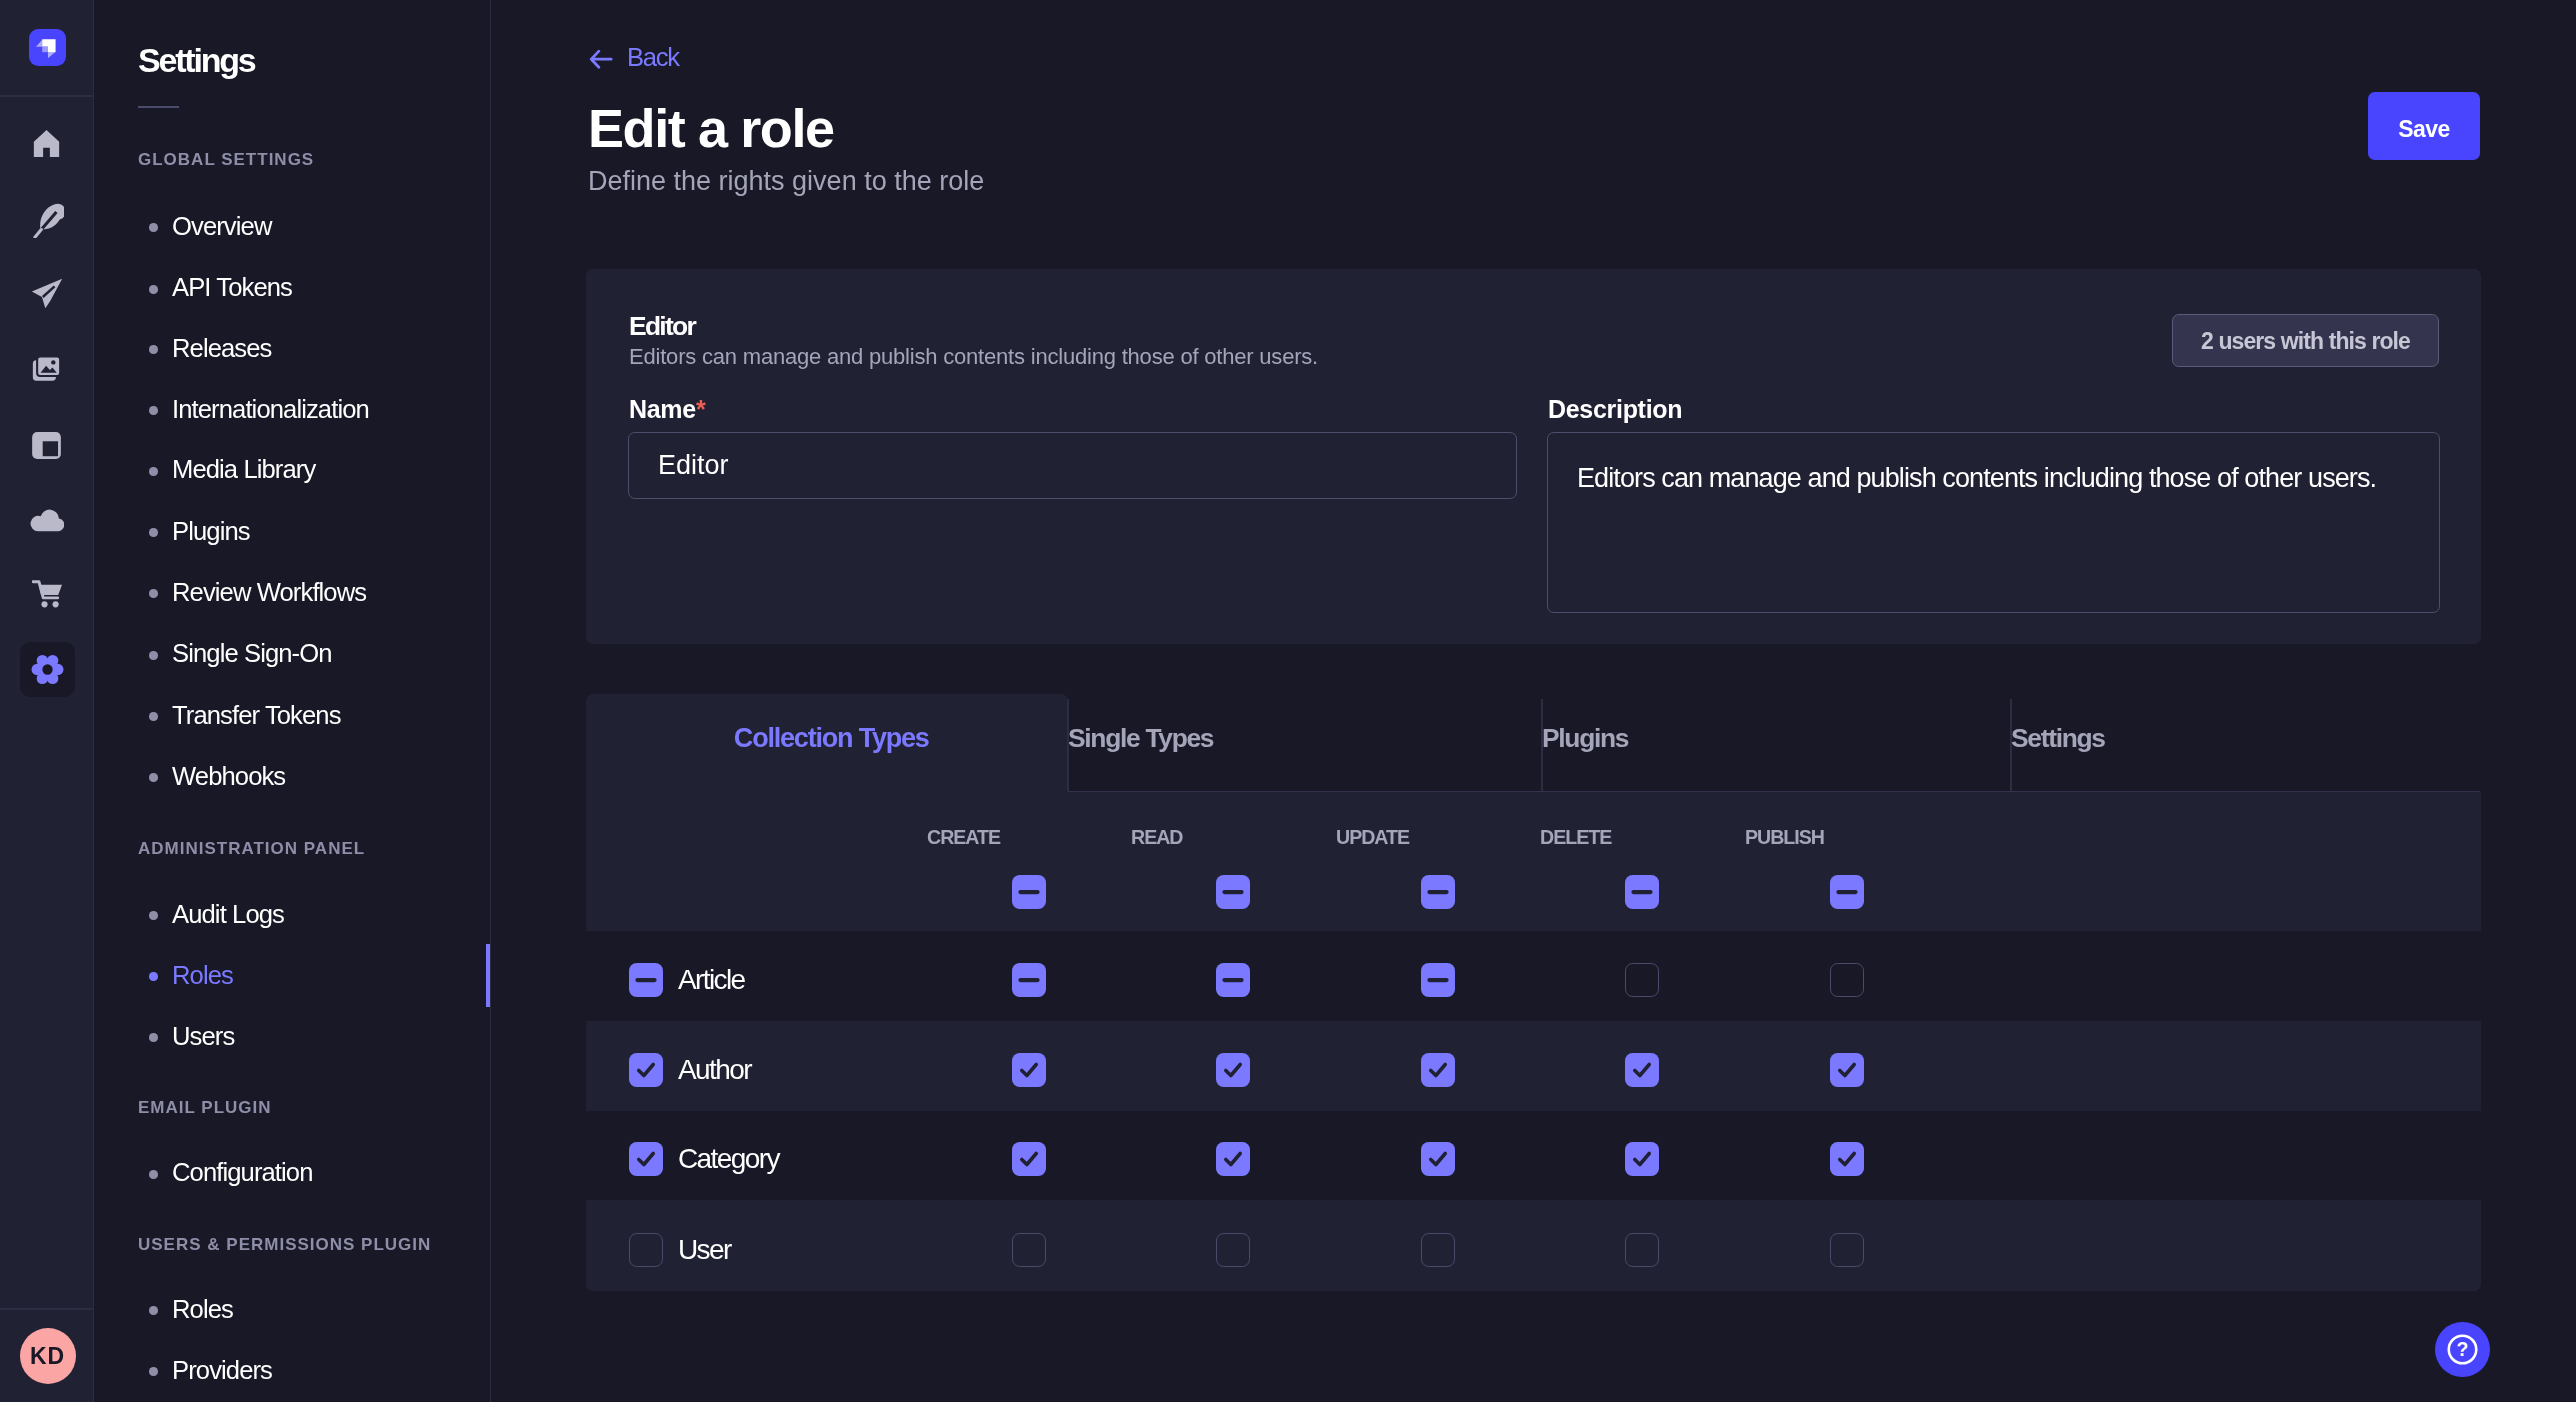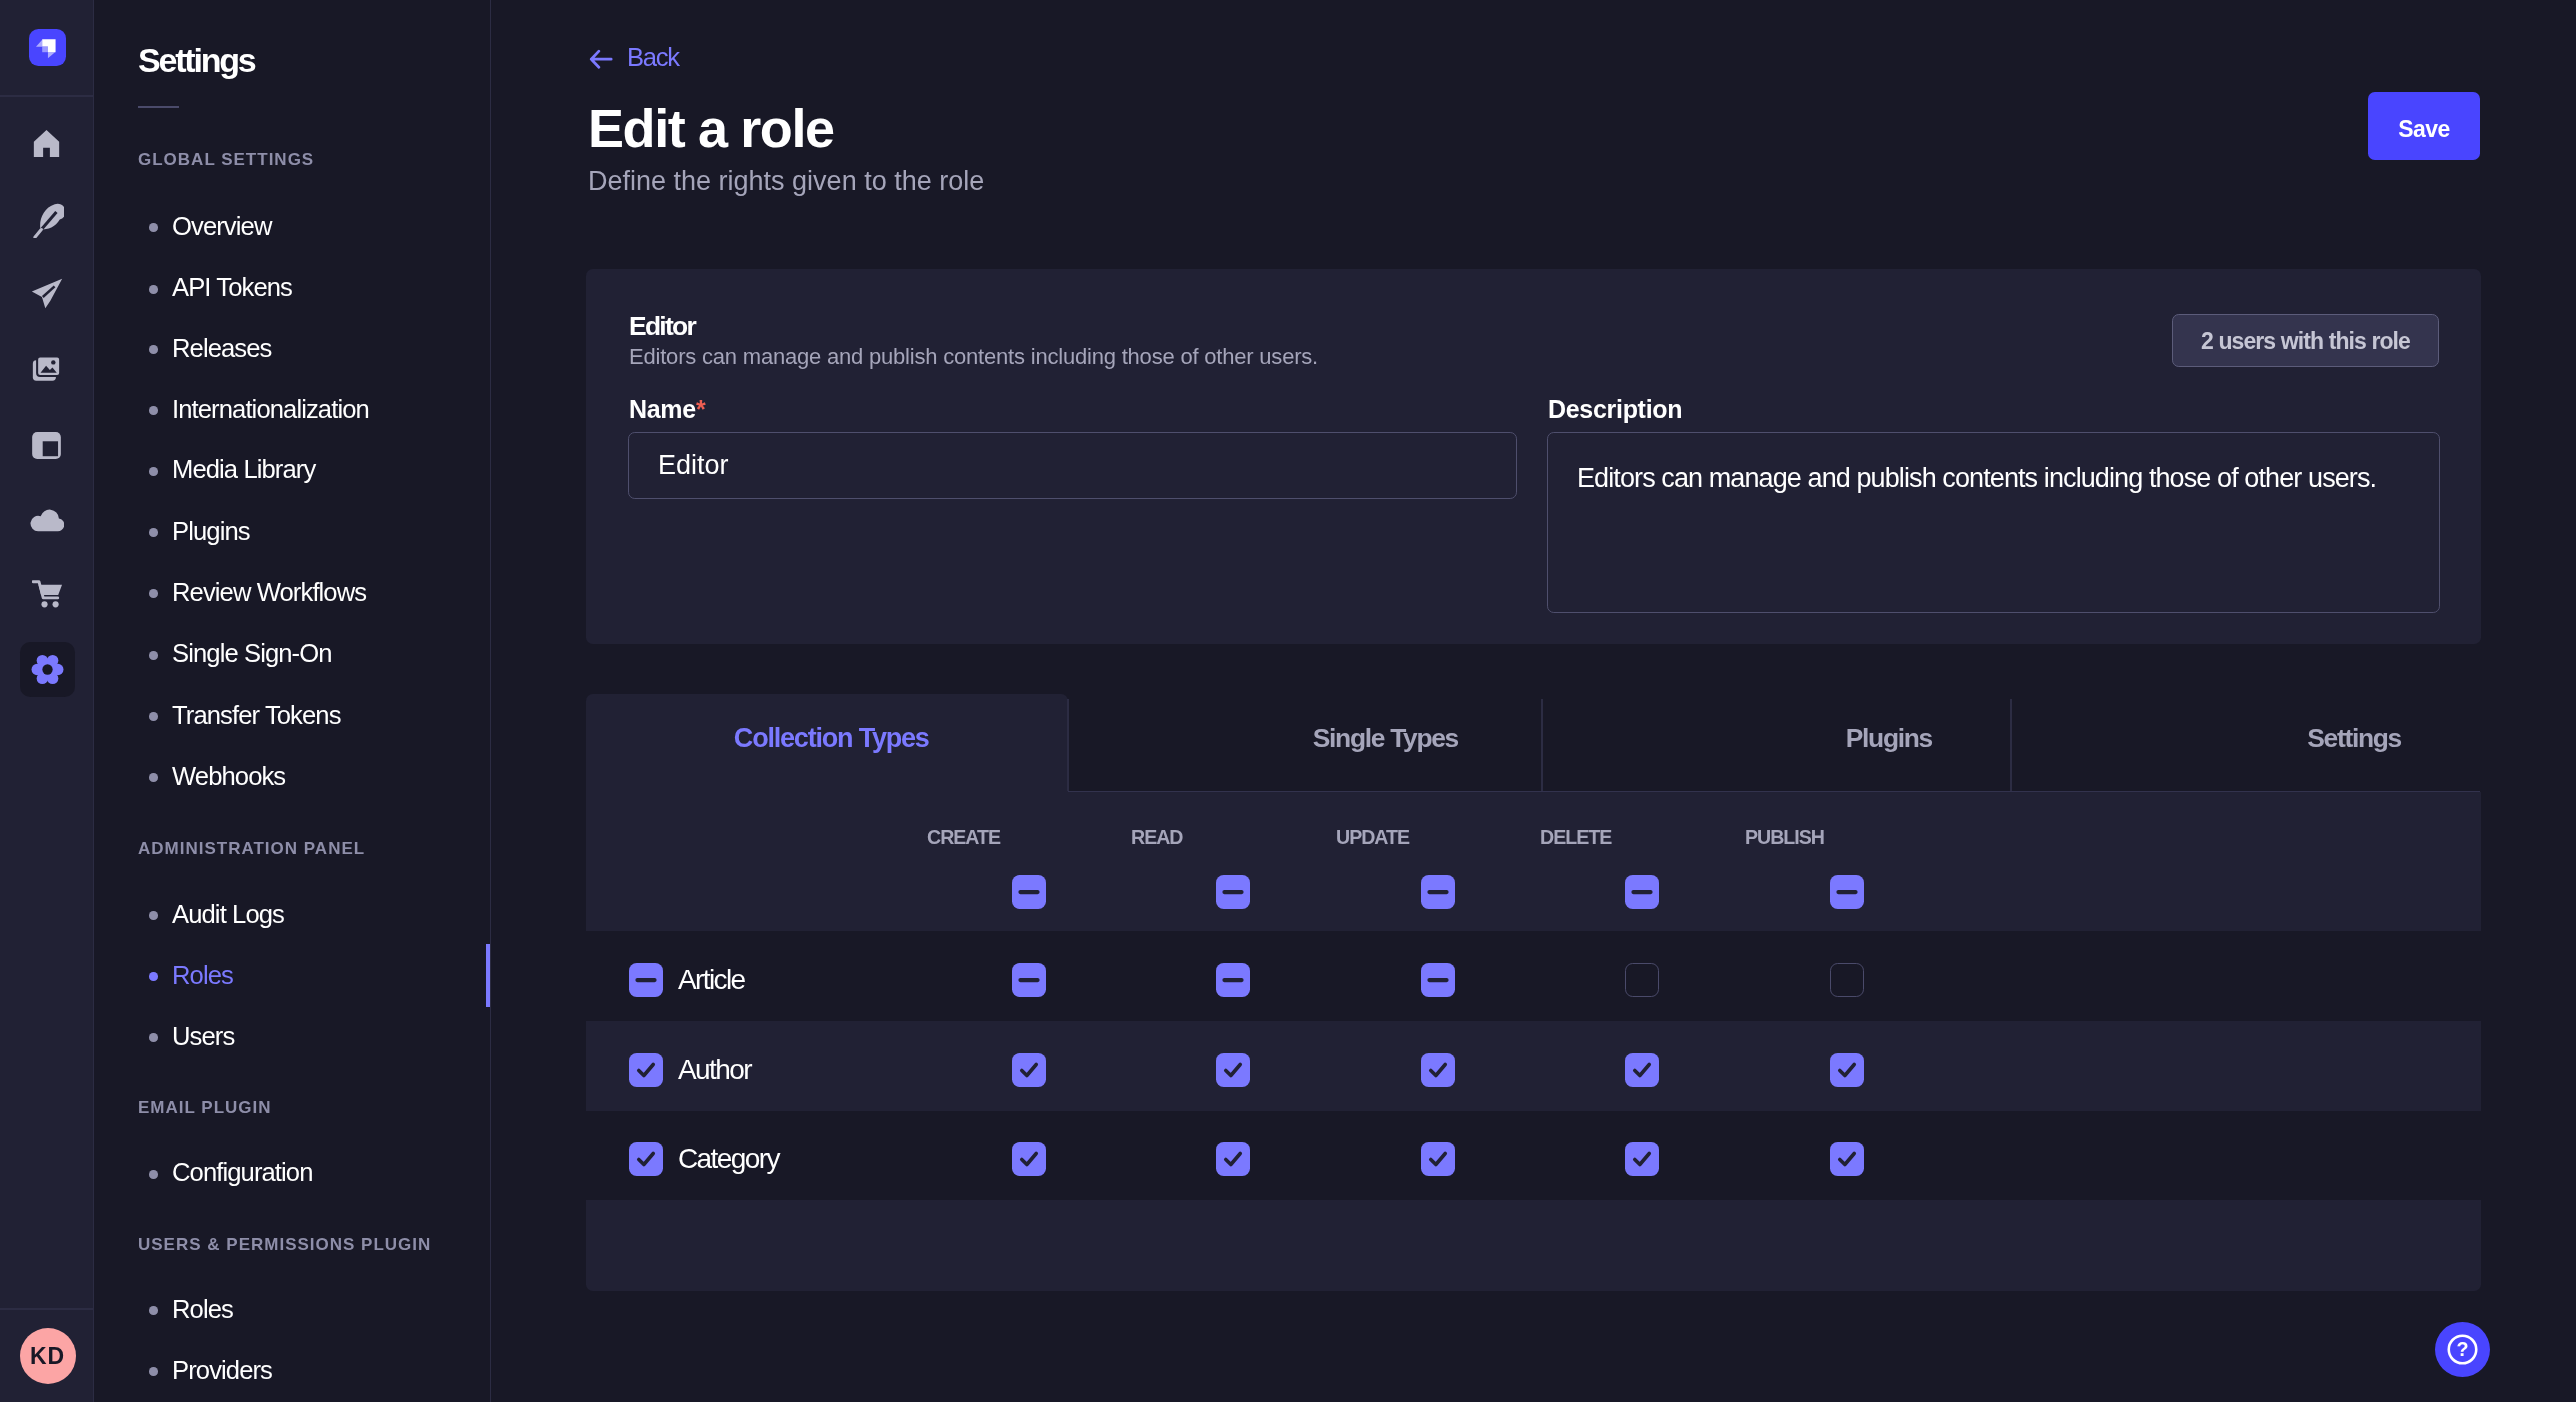--- a/index.html
+++ b/index.html
@@ -45,7 +45,7 @@
 
 
 #tab-active { left:586px; top:694px; width:482px; height:98px; background:#212134; border-radius:6.8px 6.8px 0 0; color:#7b79ff; font-size:27px; font-weight:bold; text-align:center; line-height:89px; letter-spacing:-1.2px; padding-left:8.5px; }
-.tab { top:694px; width:390px; height:98px; color:#a5a5ba; font-size:26.4px; font-weight:600; text-align:right; line-height:89px; letter-spacing:-1.3px; }
+.tab { top:694px; width:390px; height:98px; color:#a5a5ba; font-size:26.4px; font-weight:600; text-align:left; line-height:89px; letter-spacing:-1.3px; }
 .tabsep { top:699px; width:1.7px; height:92px; background:#2c2c43; }
 #tabline { left:1068px; top:791px; width:1412px; height:1.7px; background:#32324d; }
 

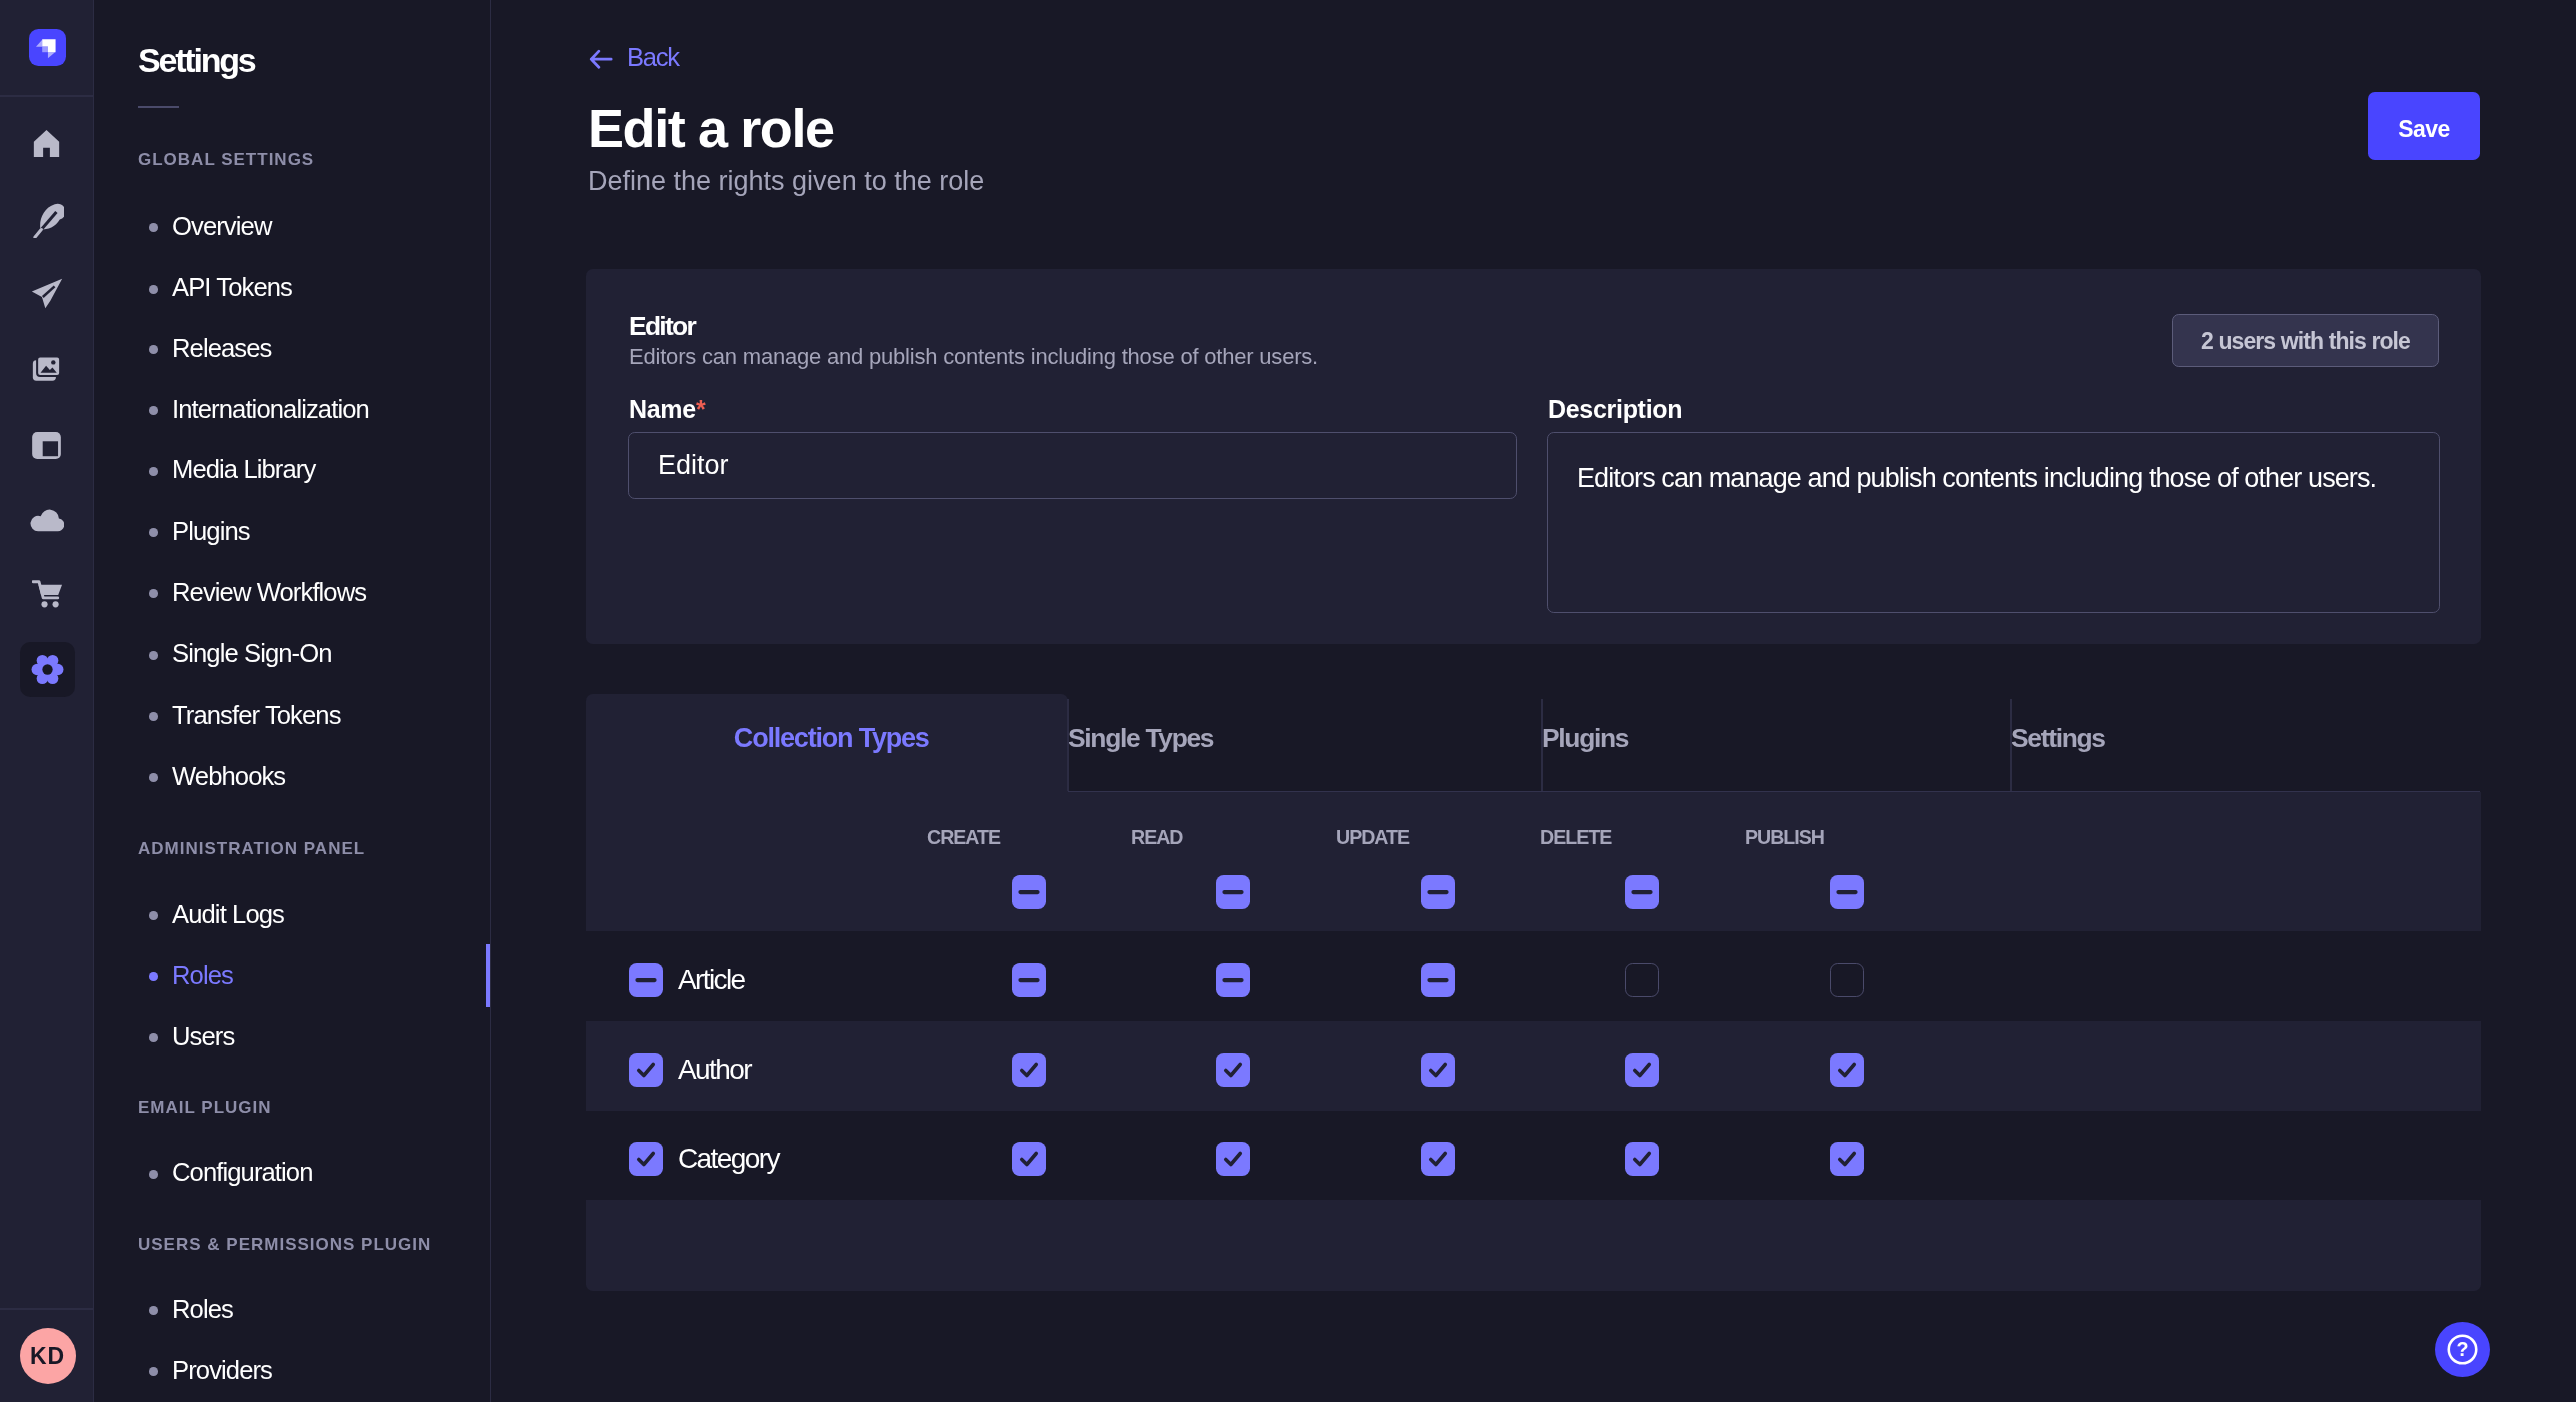--- a/index.html
+++ b/index.html
@@ -328,6 +328,15 @@
           </svg>
         </div>
     </div>
+    <div class="abs row" style="top:409px;height:90px">
+      <div class="abs cb off" style="left:43px;top:31.5px"></div>
+      <div class="abs rowlabel" style="top:35px">User</div>
+      <div class="abs cb off" style="left:426px;top:31.5px"></div>
+      <div class="abs cb off" style="left:630px;top:31.5px"></div>
+      <div class="abs cb off" style="left:835px;top:31.5px"></div>
+      <div class="abs cb off" style="left:1039px;top:31.5px"></div>
+      <div class="abs cb off" style="left:1244px;top:31.5px"></div>
+    </div>
   </div>
 
   <div class="abs" id="help">

